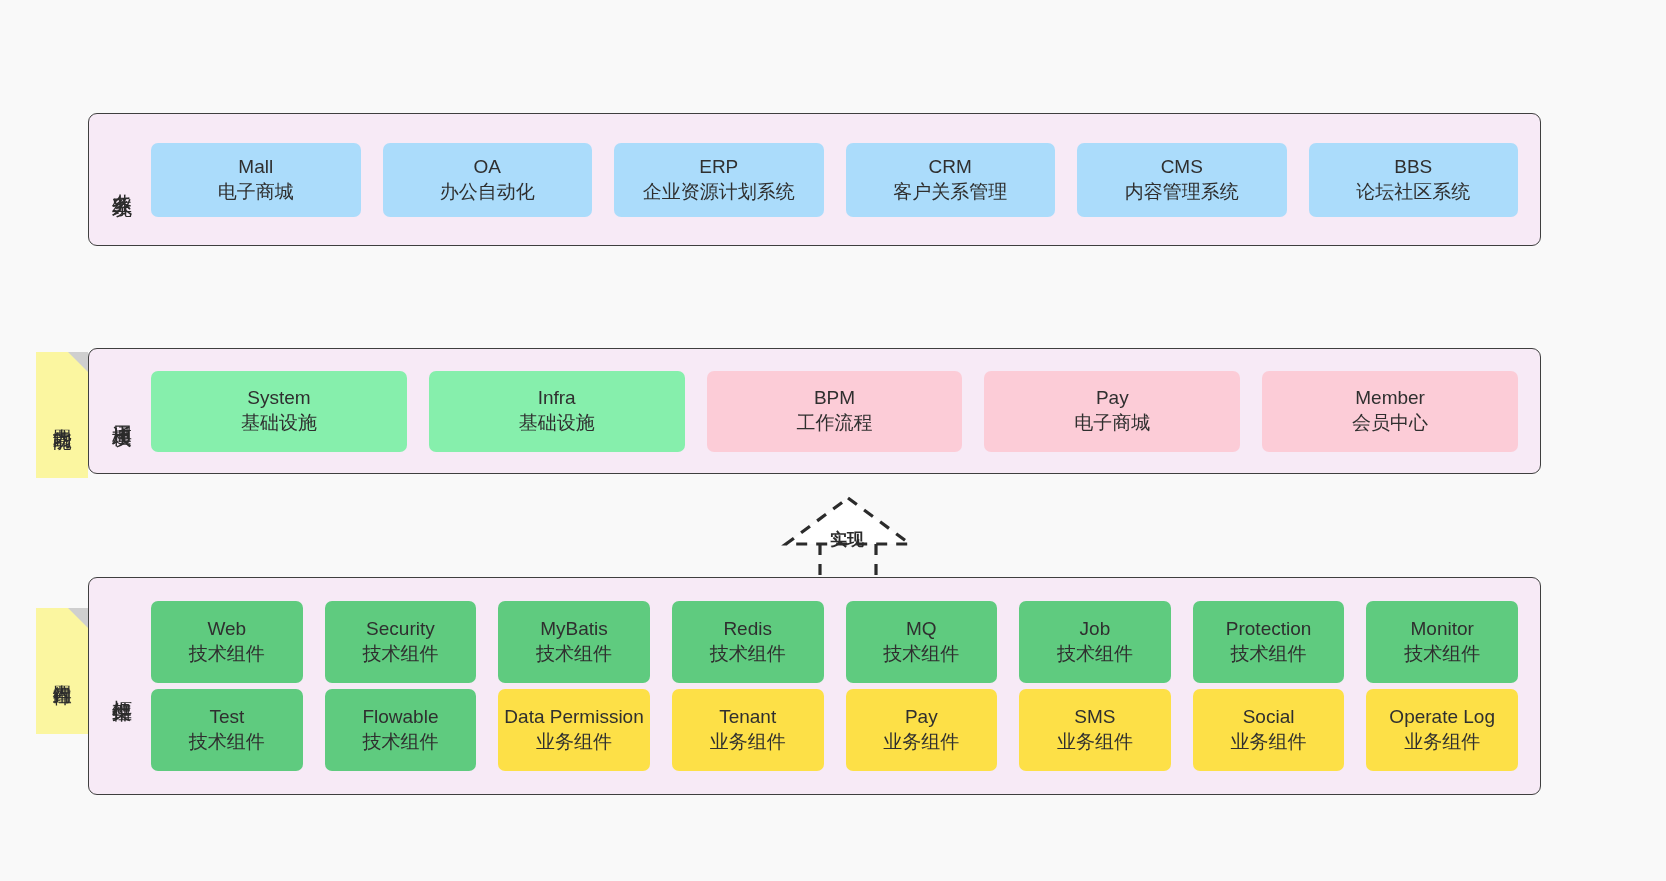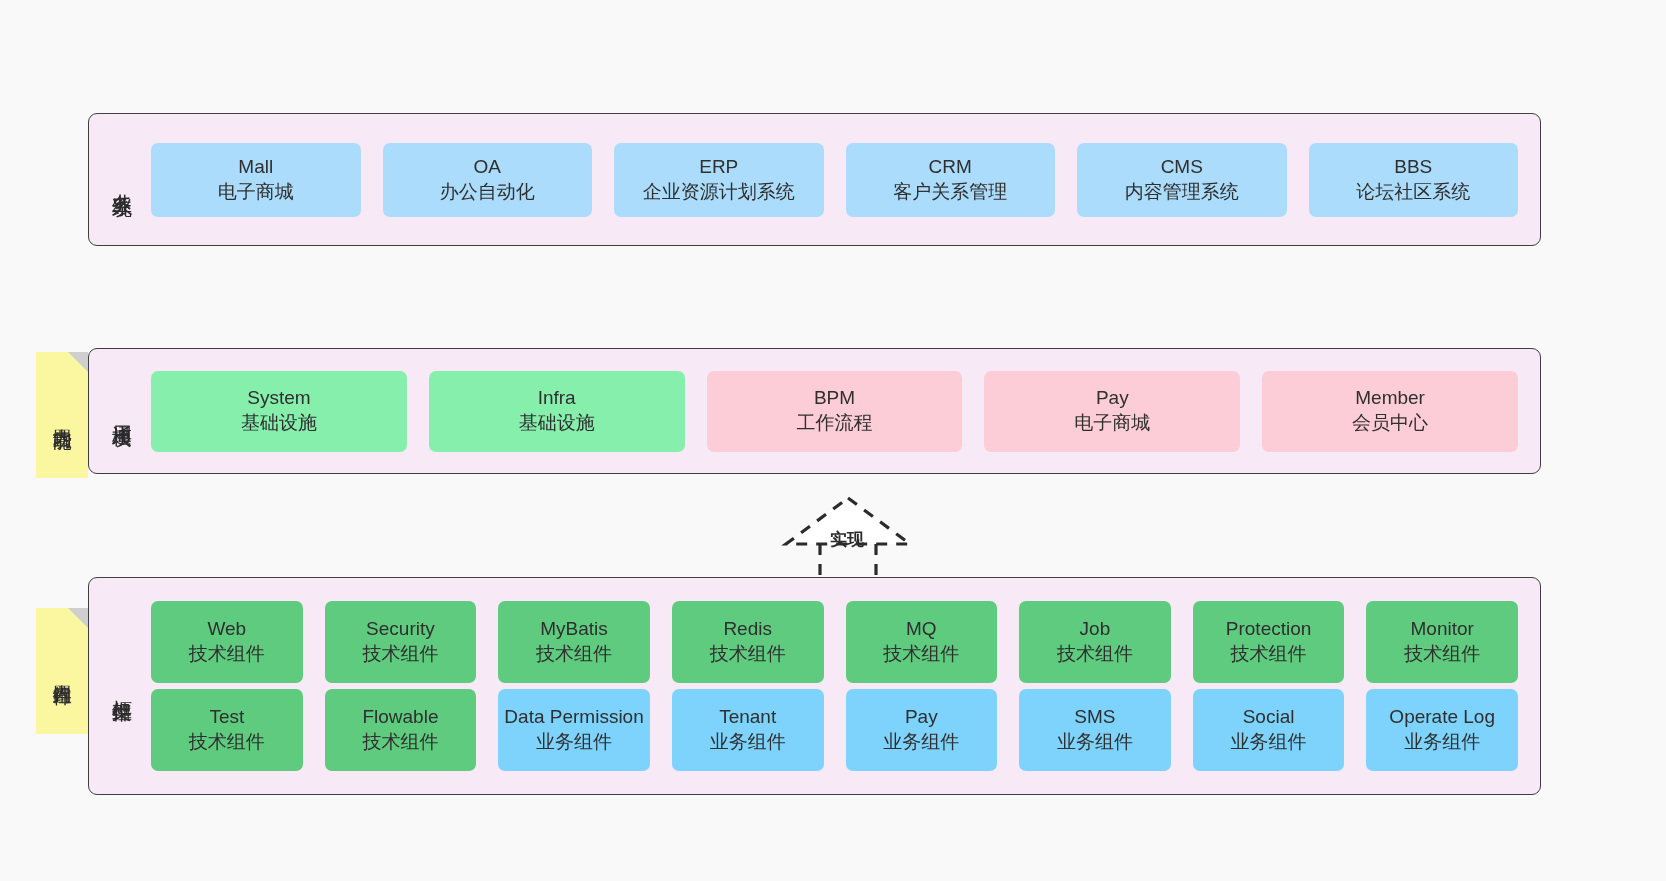--- a/index.html
+++ b/index.html
@@ -78,7 +78,7 @@
   .c-red        {background:#86efac;}
   .c-pink       {background:#fcccd7;}
   .c-green-dark {background:#5fcb7f;}
-  .c-green-light{background:#7dd3fc;}
+  .c-green-light{background:#fde047;}
 
   
   #layer-business {left:88px;  top:113px; width:1453px; height:133px;}

